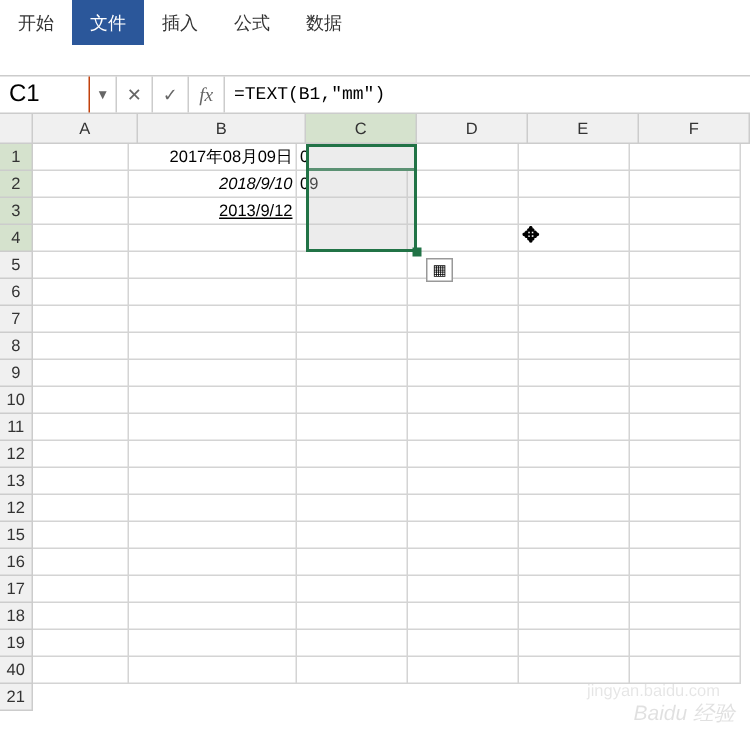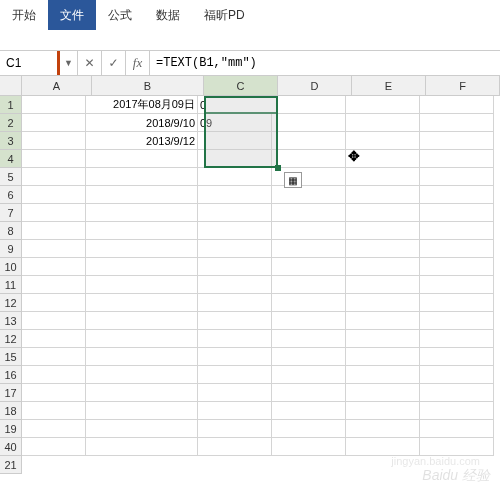--- a/index.html
+++ b/index.html
@@ -45,6 +45,7 @@
 <div class="menu-bar">
   <div class="menu-item">开始</div>
   <div class="menu-item active">文件</div>
+  <div class="menu-item">插入</div>
   <div class="menu-item">公式</div>
   <div class="menu-item">数据</div>
   <div class="menu-item">福昕PD</div>

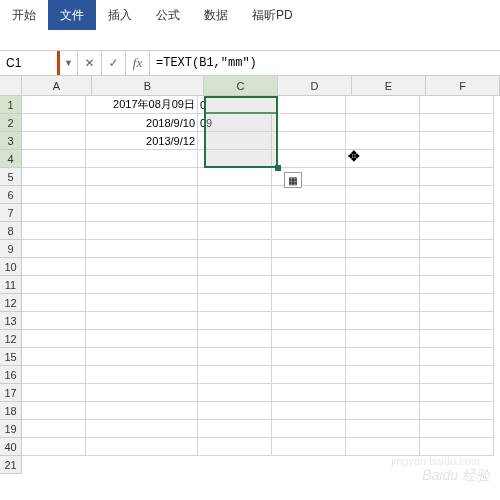--- a/index.html
+++ b/index.html
@@ -48,7 +48,6 @@
   <div class="menu-item">插入</div>
   <div class="menu-item">公式</div>
   <div class="menu-item">数据</div>
-  <div class="menu-item">福昕PD</div>
 </div>
 
 <div class="formula-row">

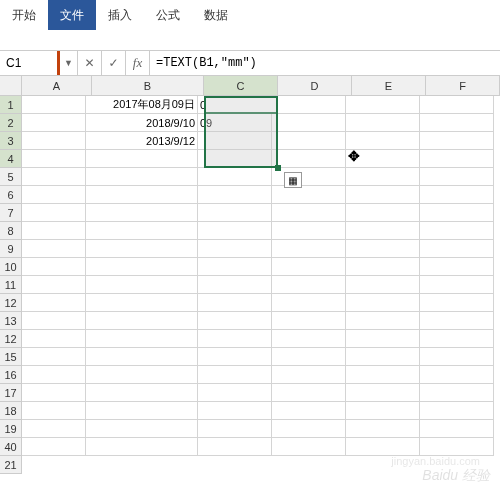--- a/index.html
+++ b/index.html
@@ -10,7 +10,7 @@
 .menu-item.active { background: #2b579a; color: #fff; }
 
 .formula-row { height: 26px; display: flex; align-items: center; border-top: 1px solid #ccc; border-bottom: 1px solid #ccc; background: #fff; margin-top: 20px; }
-.name-box { width: 60px; height: 100%; border-right: 3px solid #c2410c; display: flex; align-items: center; padding: 0 6px; font-size: 12px; }
+.name-box { width: 60px; height: 100%; border-right: 1px solid #c2410c; display: flex; align-items: center; padding: 0 6px; font-size: 16px; }
 .name-dd { width: 18px; height: 100%; border-right: 1px solid #ccc; display: flex; align-items: center; justify-content: center; color: #666; font-size: 9px; }
 .fb-btn { width: 24px; height: 100%; display: flex; align-items: center; justify-content: center; border-right: 1px solid #ccc; color: #666; font-size: 12px; cursor: pointer; }
 .fx { font-style: italic; font-family: serif; font-size: 13px; }

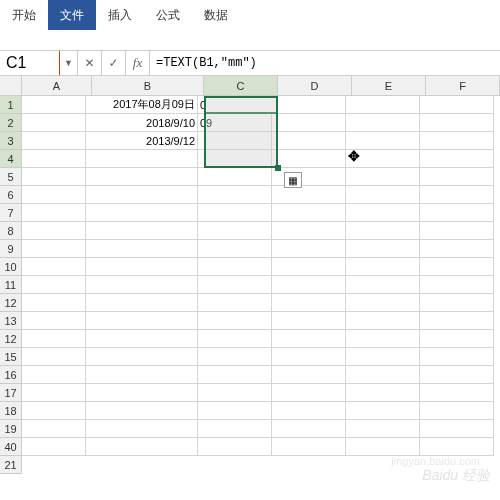--- a/index.html
+++ b/index.html
@@ -105,7 +105,7 @@
       </div>
       <div class="row">
         <div class="cell l" style="width: 70px;"></div>
-        <div class="cell r" style="width: 112px;">2018/9/10</div>
+        <div class="cell r" style="width: 112px; font-style: italic;">2018/9/10</div>
         <div class="cell l" style="width: 74px;">09</div>
         <div class="cell l" style="width: 74px;"></div>
         <div class="cell l" style="width: 74px;"></div>

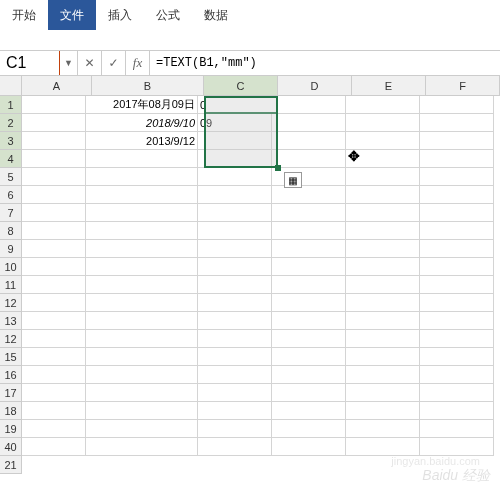--- a/index.html
+++ b/index.html
@@ -113,7 +113,7 @@
       </div>
       <div class="row">
         <div class="cell l" style="width: 70px;"></div>
-        <div class="cell r" style="width: 112px;">2013/9/12</div>
+        <div class="cell r" style="width: 112px; text-decoration: underline;">2013/9/12</div>
         <div class="cell l" style="width: 74px;"></div>
         <div class="cell l" style="width: 74px;"></div>
         <div class="cell l" style="width: 74px;"></div>

